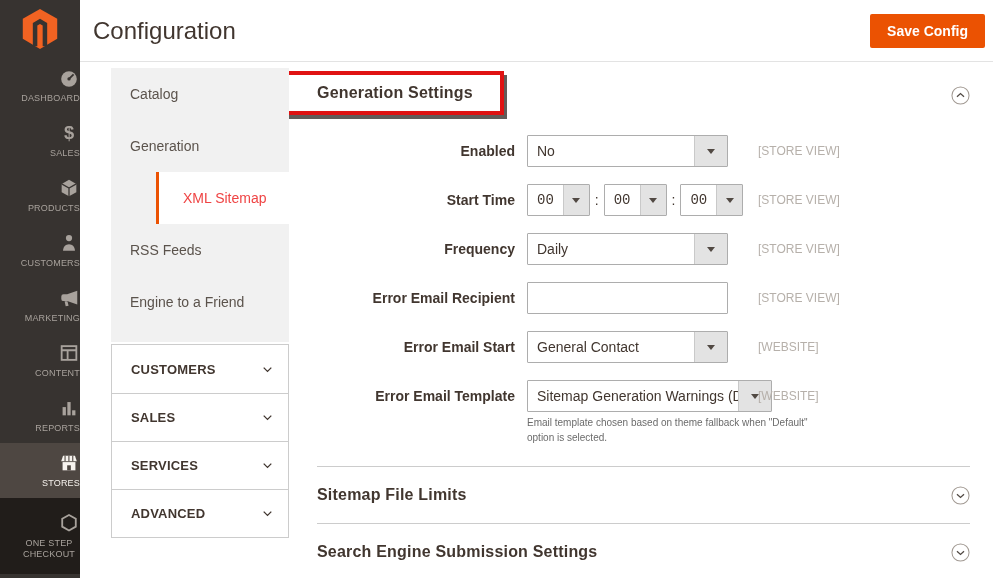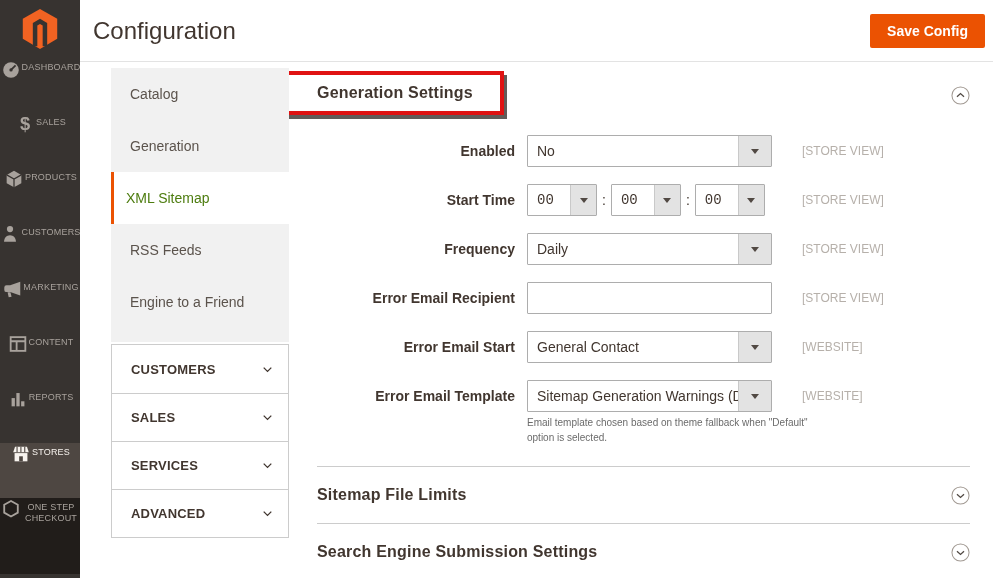--- a/index.html
+++ b/index.html
@@ -10,7 +10,7 @@
   
   .mmenu { width:80px; height:578px; background:#373330; flex-shrink:0; display:flex; flex-direction:column; }
   .logo { height:58px; display:flex; align-items:center; justify-content:center; cursor:pointer; }
-  .m-item { height:55px; display:flex; flex-direction:row; align-items:flex-start; justify-content:center; color:#a8a29c; cursor:pointer; text-decoration:none; }
+  .m-item { height:55px; display:flex; flex-direction:column; align-items:flex-end; justify-content:center; color:#a8a29c; cursor:pointer; text-decoration:none; }
   .m-item .mlabel { font-size:9px; letter-spacing:.2px; margin-top:4px; text-align:center; line-height:1.25; max-width:62px; }
   .m-item.sel { background:#4e4742; color:#f7f3ee; }
   .m-item.dark { background:#211d1a; height:76px; }

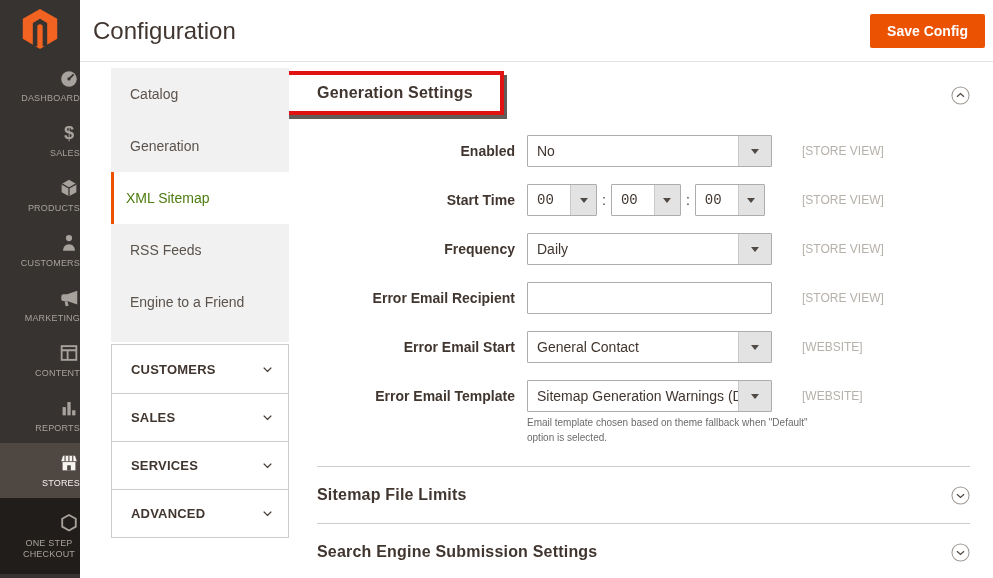--- a/index.html
+++ b/index.html
@@ -48,7 +48,7 @@
   .frow { display:flex; margin-bottom:17px; }
   .frow.tight { margin-bottom:4px; }
   .flabel { width:198px; text-align:right; margin-right:12px; font-size:14px; font-weight:600; color:#41362f; line-height:32px; }
-  .control { width:245px; display:flex; align-items:center; }
+  .control { width:201px; display:flex; align-items:center; }
   .select { width:245px; height:32px; background:#fff; border:1px solid #adadad; border-radius:1px; display:flex; align-items:stretch; cursor:pointer; }
   .select.small { width:70px;font-family:Liberation Mono, monospace; }
   .sel-val { flex:1; padding:0 9px; font-size:14px; color:#41362f; line-height:30px; white-space:nowrap; overflow:hidden; }

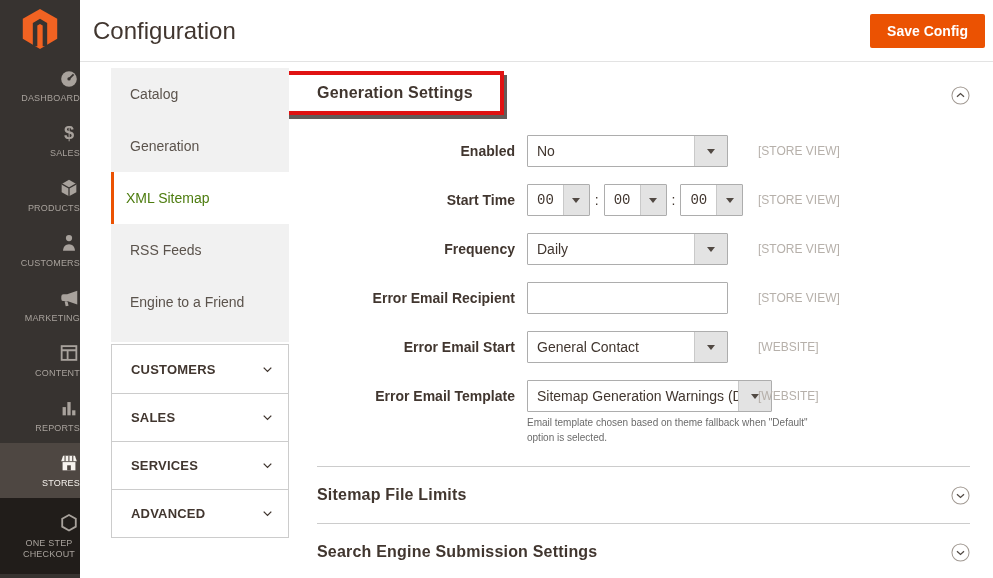--- a/index.html
+++ b/index.html
@@ -29,7 +29,7 @@
   .cfg-nav { width:178px; flex-shrink:0; margin:6px 0 0 31px; }
   .cfg-items { background:#f1f1f1; padding-bottom:14px; }
   .cfg-item { height:52px; display:flex; align-items:center; padding-left:19px; font-size:14px; color:#5b534c; cursor:pointer; }
-  .cfg-item.sel { background:#fff; border-left:3px solid #eb5202; padding-left:12px; color:#4d7c0f; width:194px; }
+  .cfg-item.sel { background:#fff; border-left:3px solid #eb5202; padding-left:24px; color:#ef4444; width:194px;margin-left:45px; }
   .cfg-groups { background:#fff; border:1px solid #ccc; margin-top:2px; }
   .cfg-group { height:48px; display:flex; align-items:center; justify-content:space-between; padding:0 14px 0 19px; font-size:13px; font-weight:700; color:#41362f; letter-spacing:.2px; cursor:pointer; }
   .cfg-group + .cfg-group { border-top:1px solid #ccc; }

